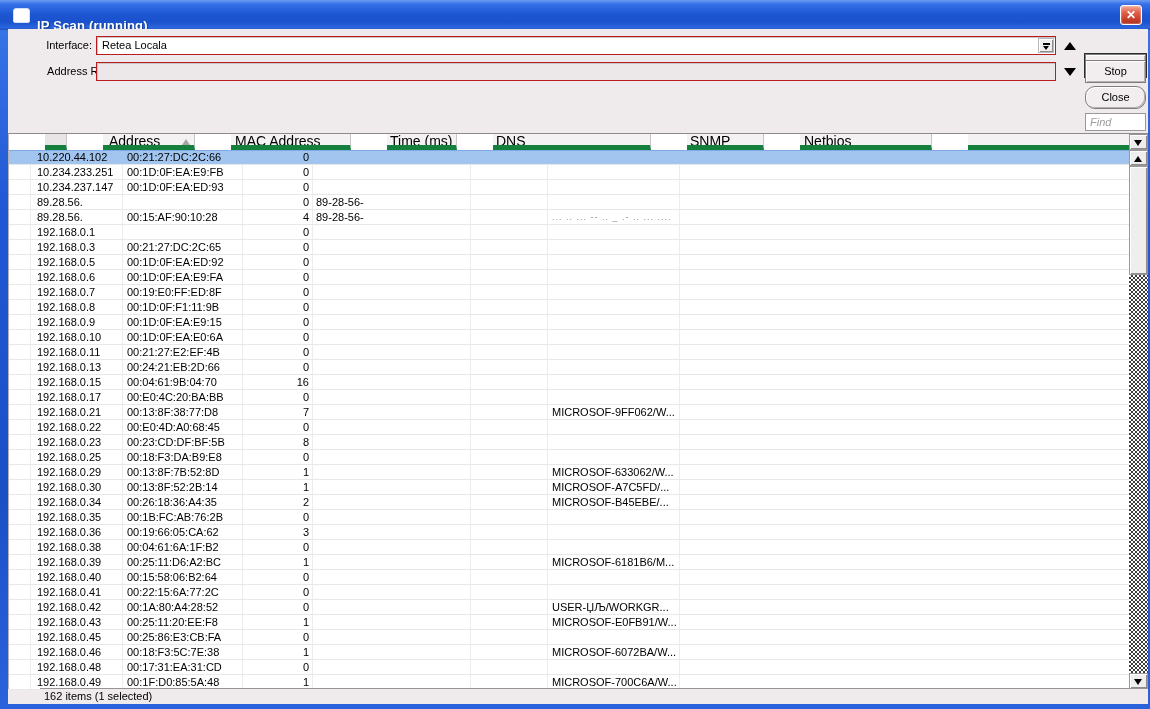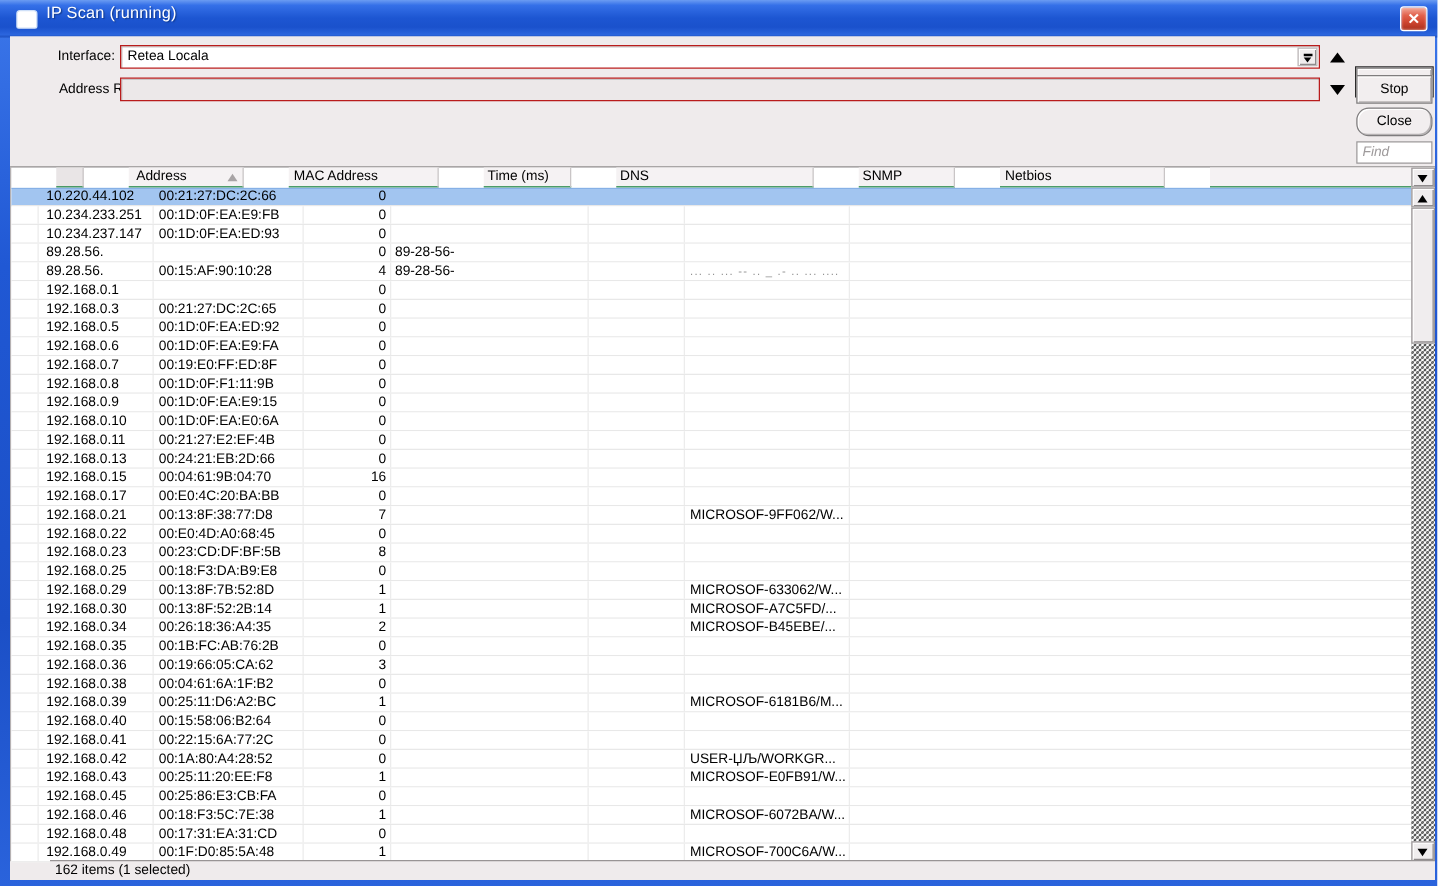--- a/index.html
+++ b/index.html
@@ -14,8 +14,8 @@
     background: linear-gradient(180deg,#6b9cf2 0%, #3570e8 14%, #1d56d2 48%, #1a51cc 72%, #2b65dd 92%, #1d50c0 100%); }
   .win-icon { position:absolute; left:13px; top:8px; width:17px; height:15px;
     background:#fff; border:1px solid #cfe0f8; border-radius:3px 3px 2px 2px; }
-  .title-text { position:absolute; left:37px; top:2px; color:#fff; font-size:13px;
-    font-weight:normal; letter-spacing:.2px; text-shadow:1px 1px 1px #113a8e; }
+  .title-text { position:absolute; left:37px; top:18px; color:#fff; font-size:13px;
+    font-weight:bold; letter-spacing:.2px; text-shadow:1px 1px 1px #113a8e; }
   .close-btn { position:absolute; right:8px; top:5px; width:22px; height:20px;
     border:1px solid #fff; border-radius:3px; color:#fff; font-size:12px; font-weight:bold;
     line-height:18px; text-align:center;

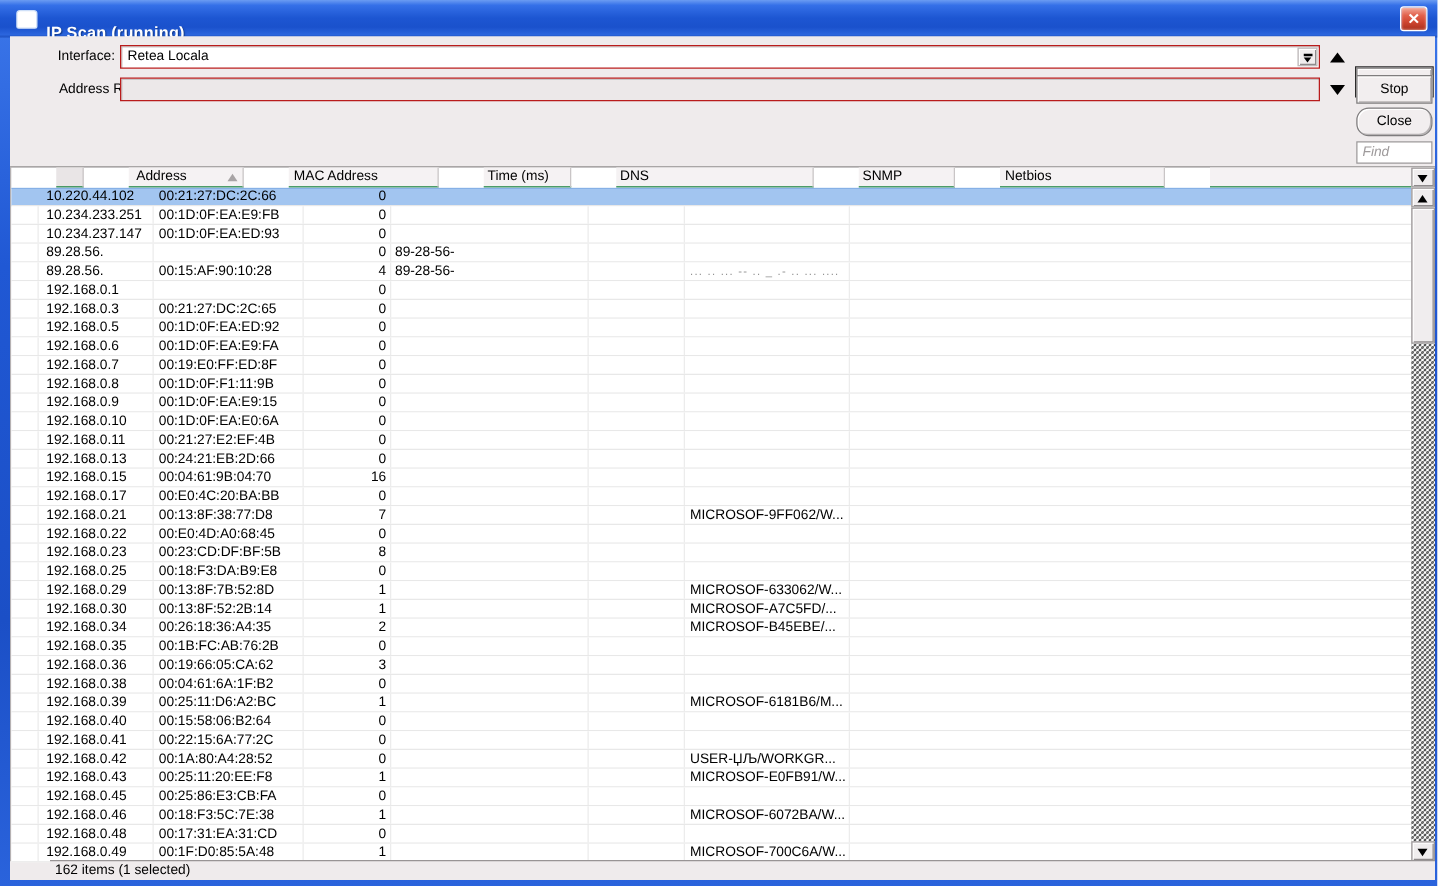--- a/index.html
+++ b/index.html
@@ -58,8 +58,8 @@
   .table { position:absolute; left:0; top:104px; width:1140px; height:556px; background:#fff;
     border-top:1px solid #8e8a8b; border-left:1px solid #b5b1b2; }
   .thead { position:absolute; left:0; top:0; width:1121px; height:16px; display:flex; }
-  .th { height:16px; background:#f5f2f3; border-right:1px solid #c9c5c6; border-bottom:1px solid #15803d;
-    font-size:11px; color:#000; line-height:15px; white-space:nowrap; overflow:hidden; position:relative;margin-left:36px; }
+  .th { height:16px; background:#f5f2f3; border-right:1px solid #c9c5c6; border-bottom:5px solid #15803d;
+    font-size:14px; color:#000; line-height:15px; white-space:nowrap; overflow:hidden; position:relative;margin-left:36px; }
   .th.flag { background:#e9e5e6; }
   .sort-icon { position:absolute; right:4px; top:5px; width:0; height:0;
     border-left:4px solid transparent; border-right:4px solid transparent; border-bottom:6px solid #a8a4a5; }

